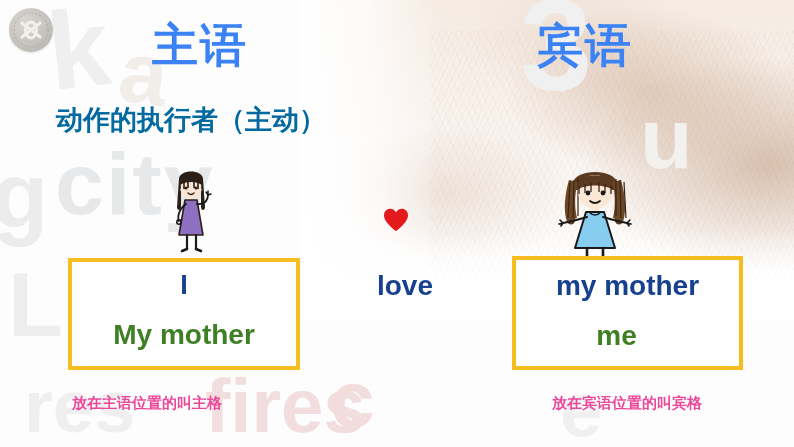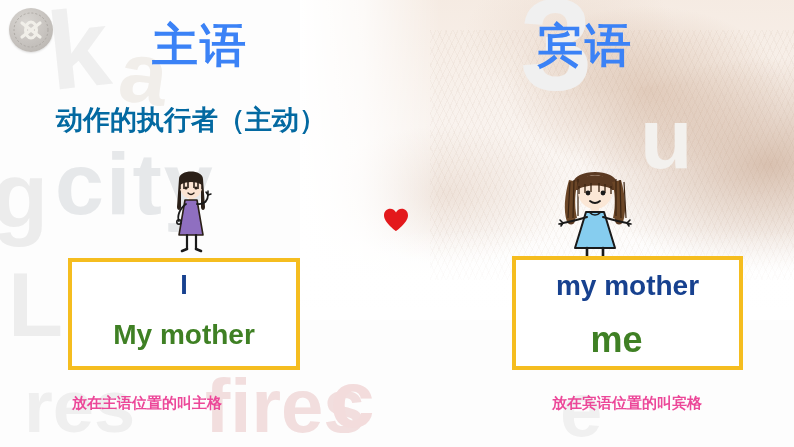--- a/index.html
+++ b/index.html
@@ -259,6 +259,7 @@
     </svg>
   </div>
 
+  <div class="word word-blue w-love">love</div>
 
   <div class="title title-right">宾语</div>
 

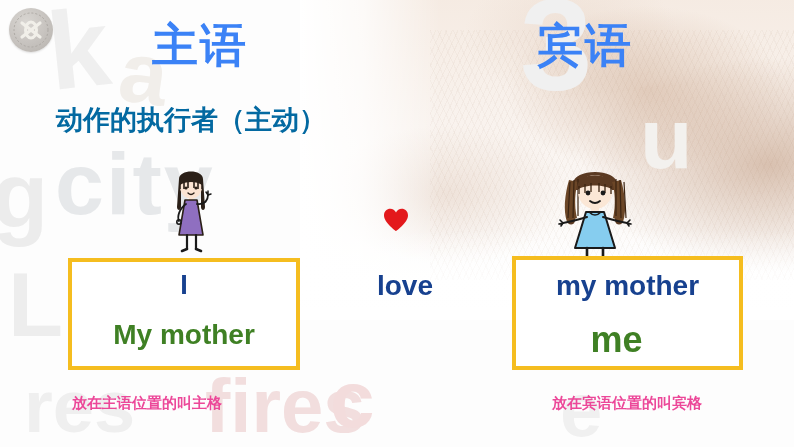--- a/index.html
+++ b/index.html
@@ -166,7 +166,7 @@
   .w-loves    { left: 340px; top: 322px; width: 130px; font-size: 28px; }
   
   .w-mymother2 { left: 512px; top: 272px; width: 231px; font-size: 28px; }
-  .w-me        { left: 512px; top: 322px; width: 209px; font-size: 36px; }
+  .w-me        { left: 512px; top: 322px; width: 209px; font-size: 28px; }
 
   
   .caption {

